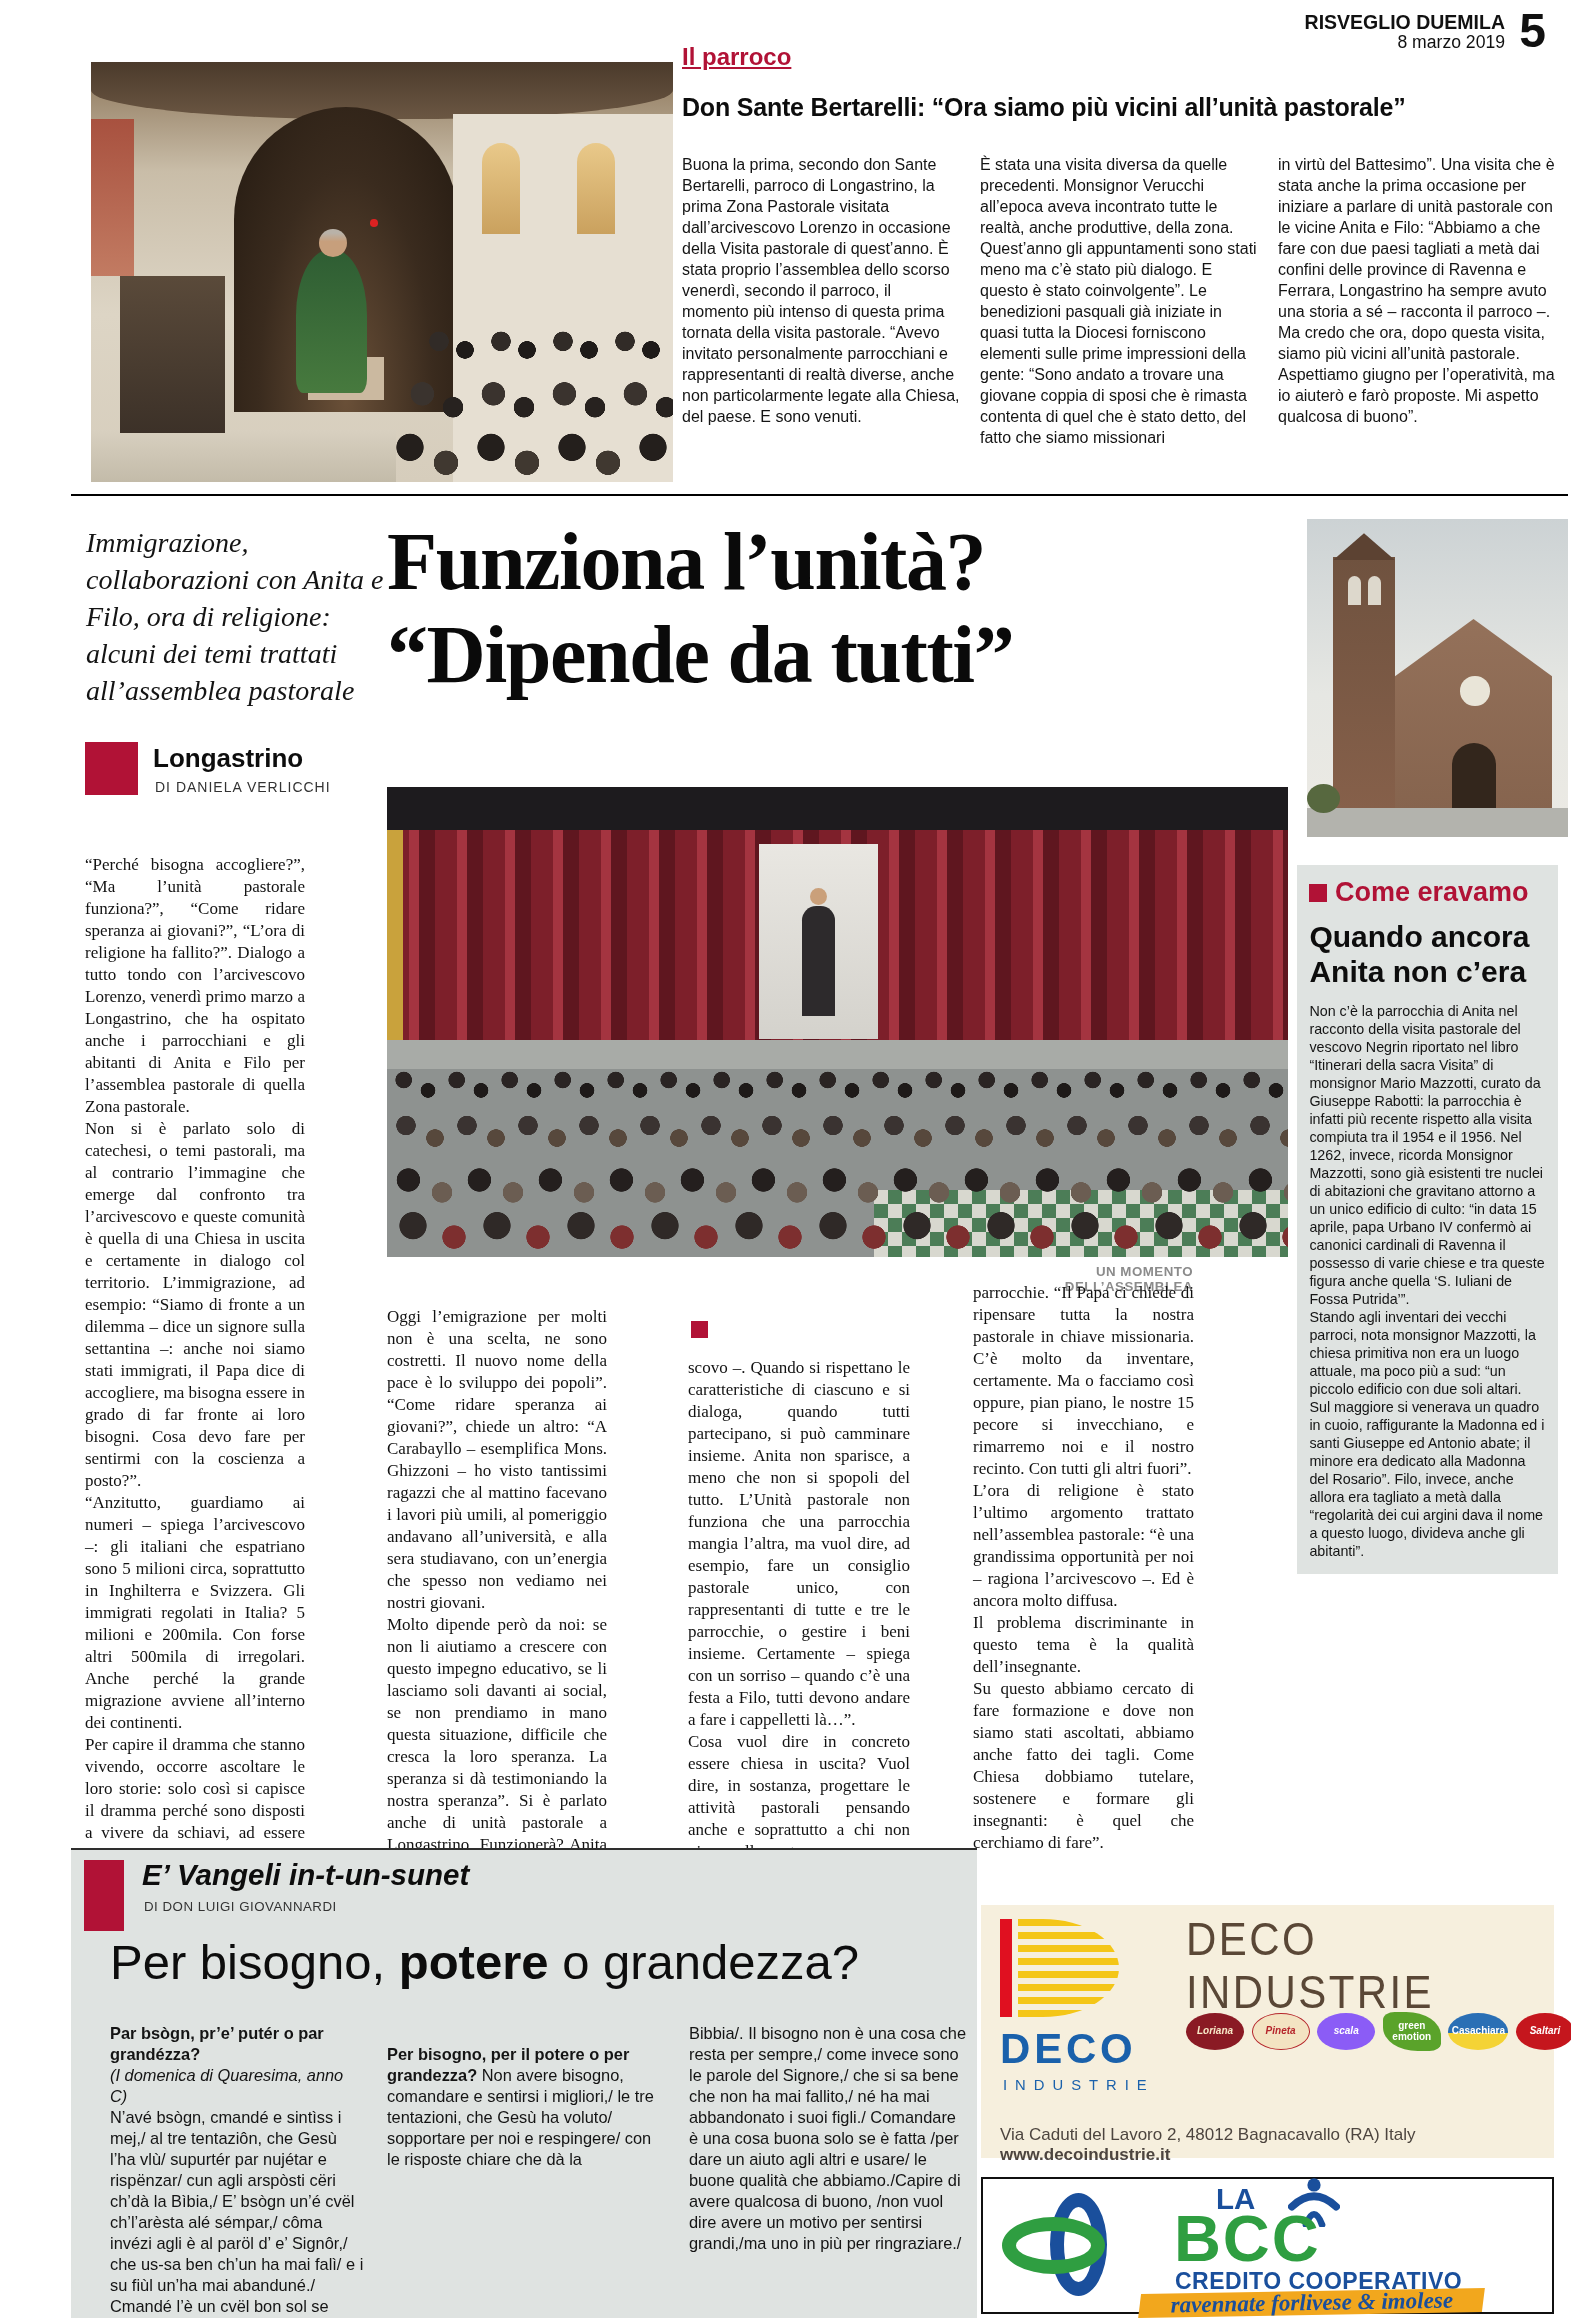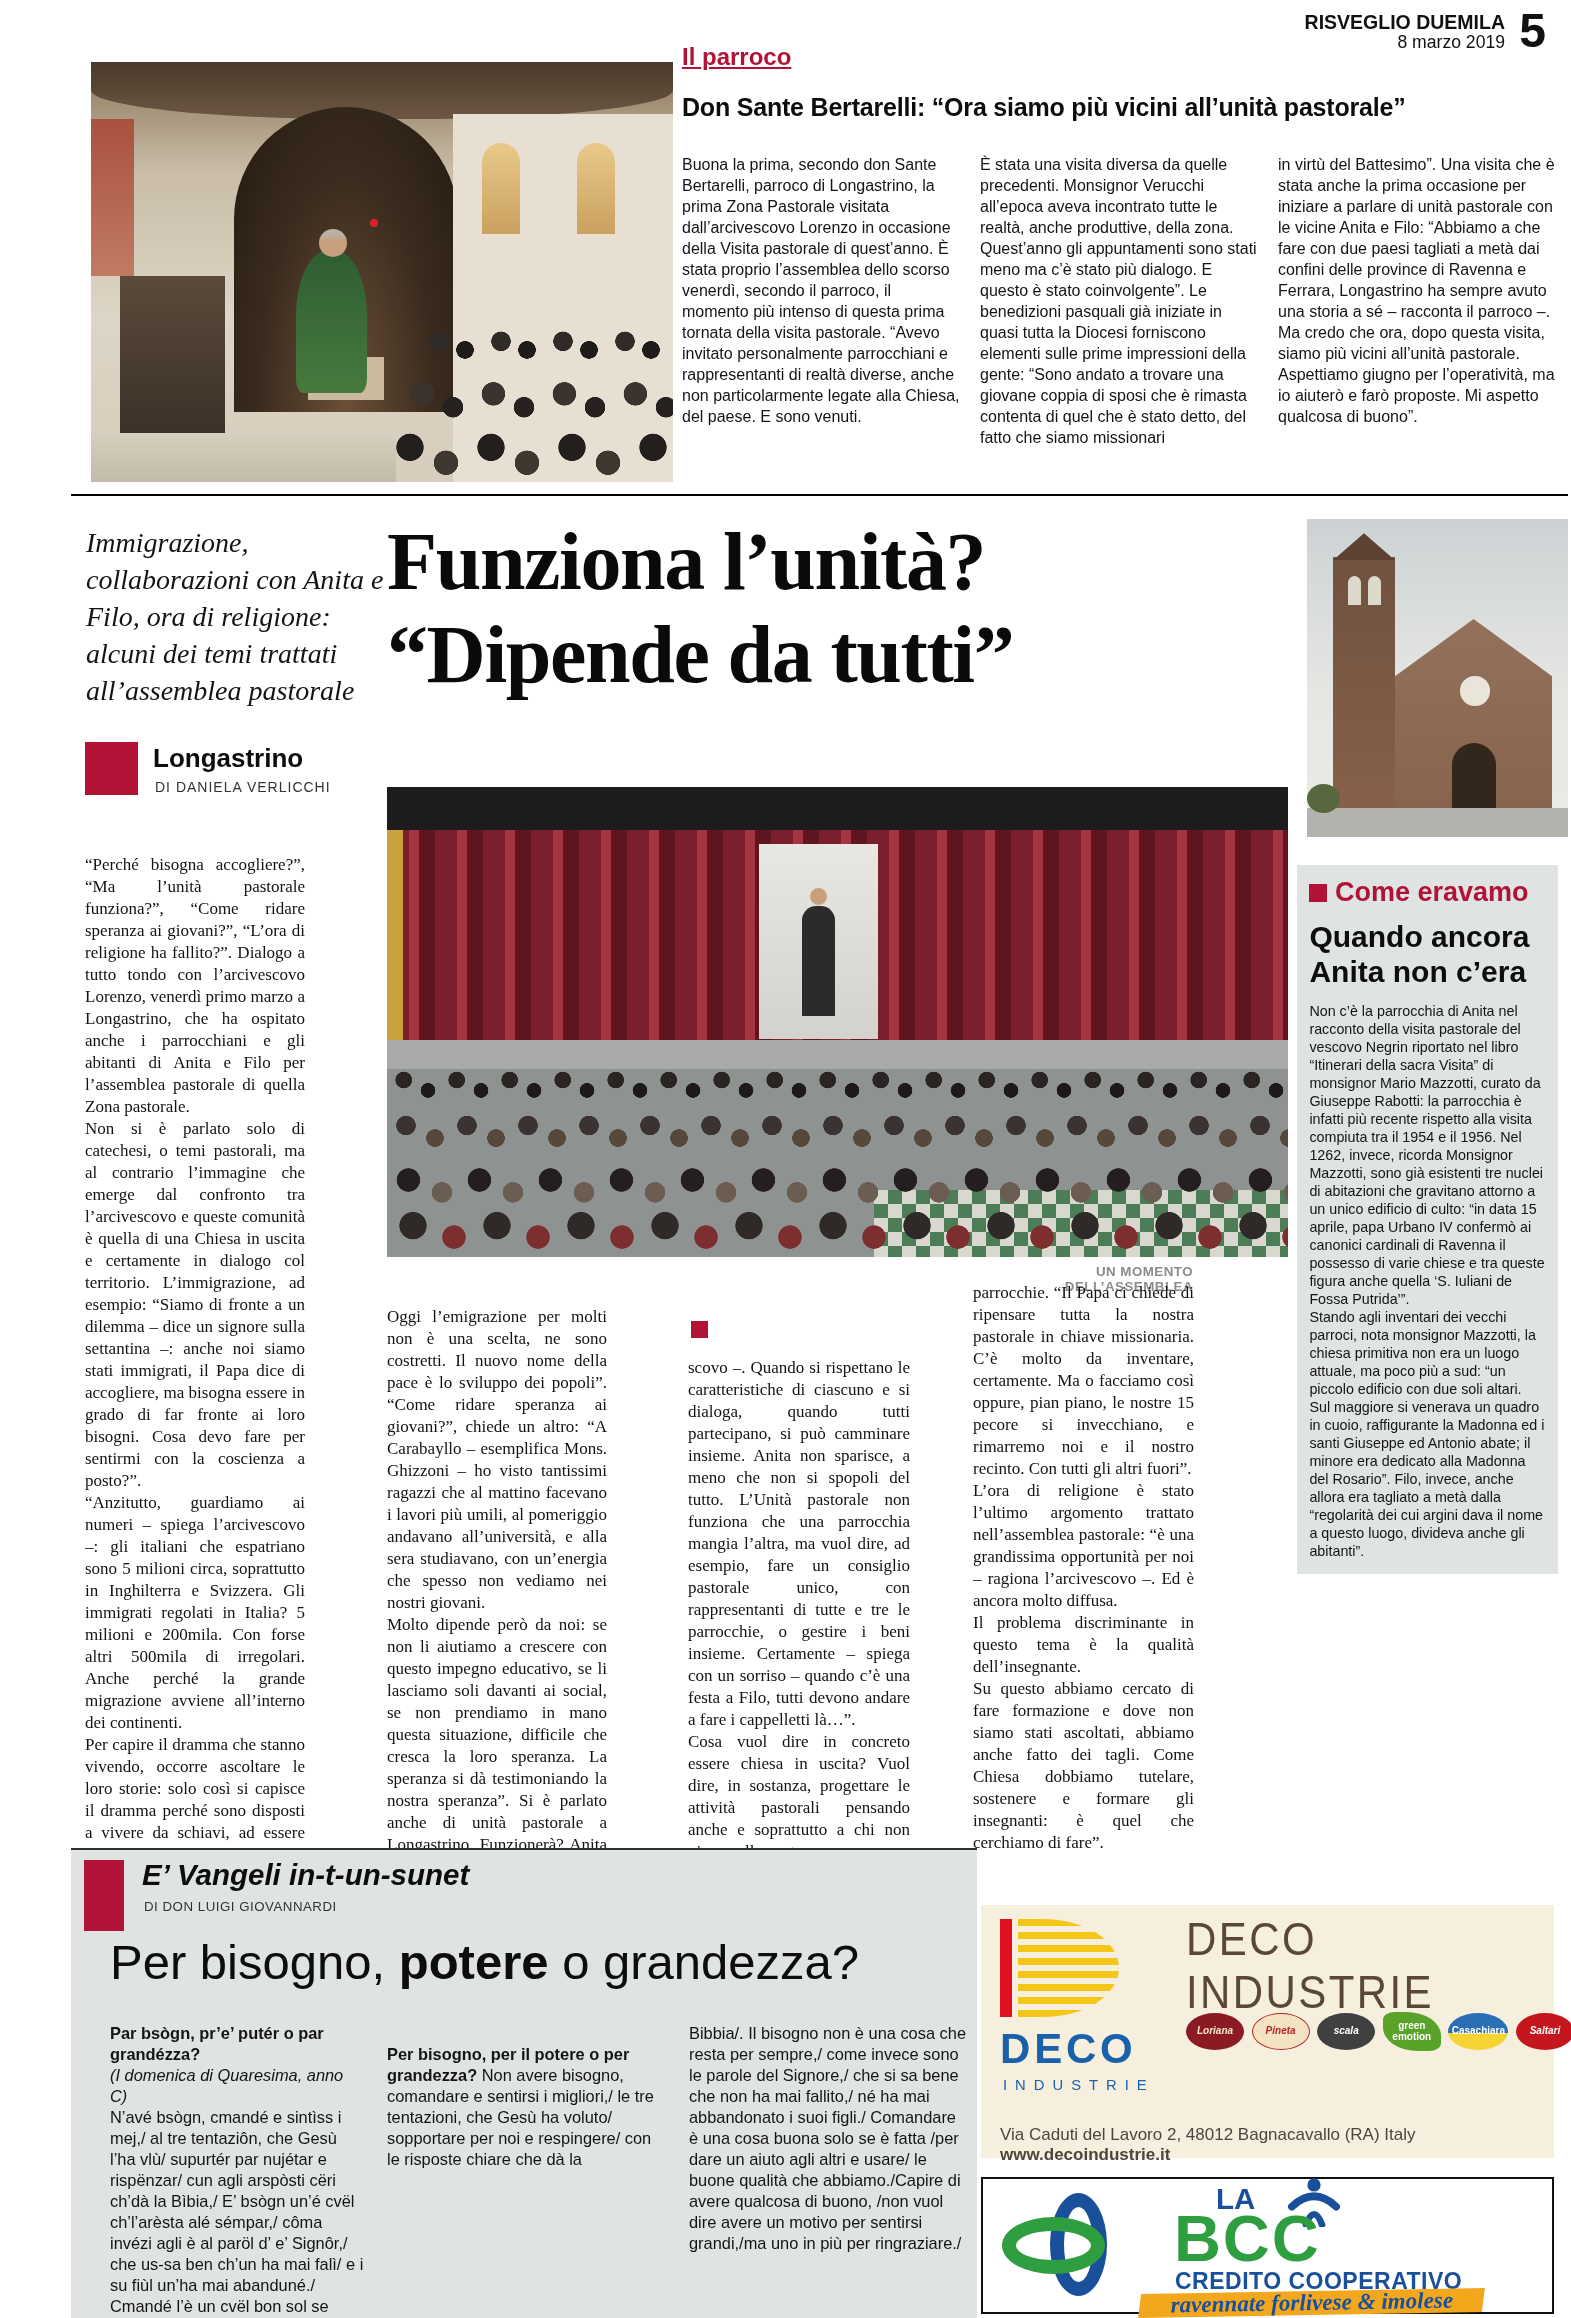--- a/index.html
+++ b/index.html
@@ -191,7 +191,7 @@
     <div class="abs" style="left:205px;top:107px;display:flex;gap:7.6px;align-items:center;">
       <div class="chip" style="width:58px;height:37px;background:#8a1a24;color:#f7e9c8;font-style:italic;">Loriana</div>
       <div class="chip" style="width:58px;height:37px;background:#f3e3c2;color:#b5252b;border:1.4px solid #b5252b;box-sizing:border-box;font-style:italic;">Pineta</div>
-      <div class="chip" style="width:58px;height:37px;background:#404040;color:#fff;font-style:italic;text-align:right;">scala</div>
+      <div class="chip" style="width:58px;height:37px;background:#8b5cf6;color:#fff;font-style:italic;text-align:right;">scala</div>
       <div class="chip" style="width:58px;height:39px;background:#5aa32a;color:#fff;border-radius:20% 60% 20% 60%;">green emotion</div>
       <div class="chip" style="width:60px;height:37px;background:linear-gradient(180deg,#2a6fb5 55%,#f4d335 55%);color:#fff;">Casachiara</div>
       <div class="chip" style="width:58px;height:37px;background:#c5161d;color:#fff;font-style:italic;">Saltari</div>

